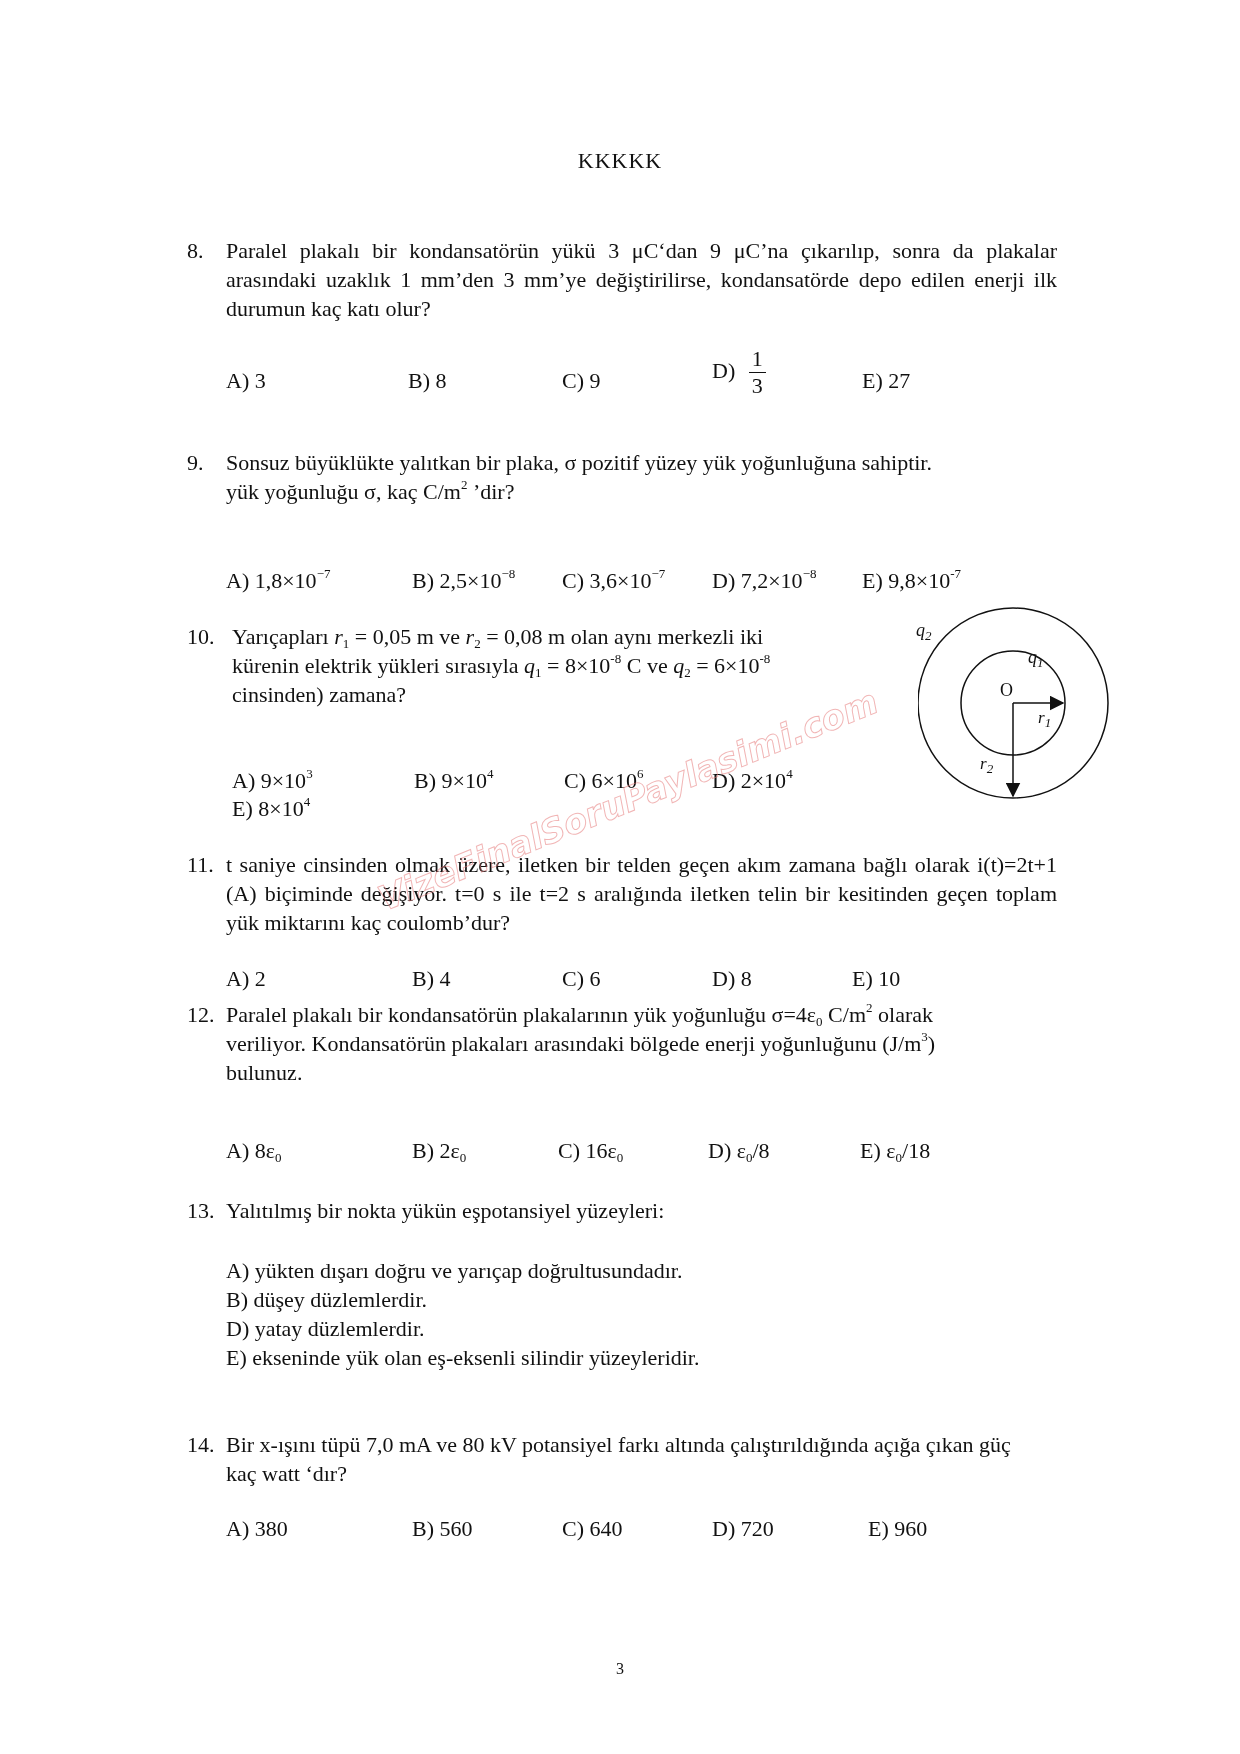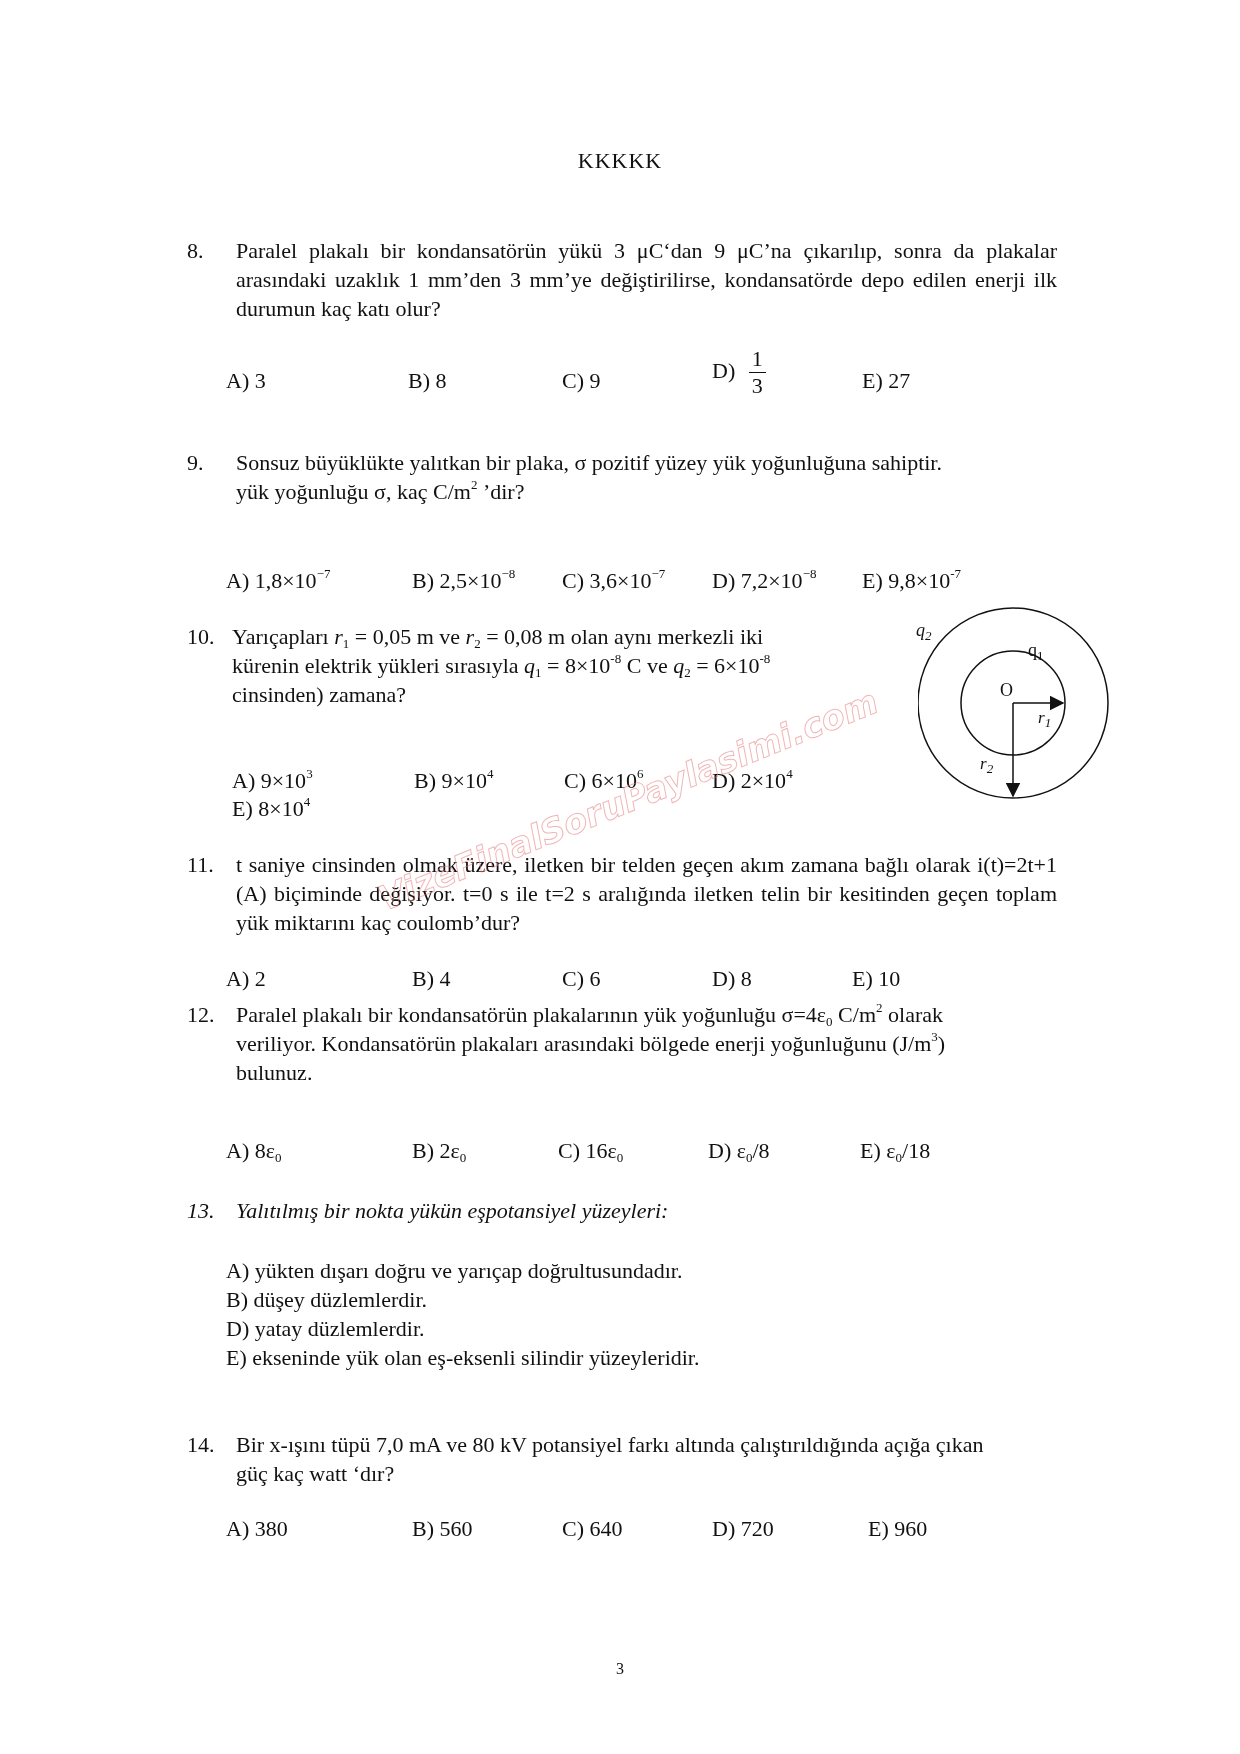--- a/index.html
+++ b/index.html
@@ -9,7 +9,7 @@
   .header { left: 0; width: 1240px; top: 148px; text-align: center; font-size: 22px; letter-spacing: 1px; }
   .q { position: absolute; left: 187px; width: 870px; line-height: 29px; }
   .qnum { position: absolute; left: 0; top: 0; }
-  .qtext { margin-left: 49px; text-align: justify; }
+  .qtext { margin-left: 39px; text-align: justify; }
   .qtext.j { text-align: justify; text-align-last: left; }
   .opts { position: absolute; left: 226px; height: 30px; width: 830px; }
   .opt { position: absolute; top: 0; white-space: nowrap; }

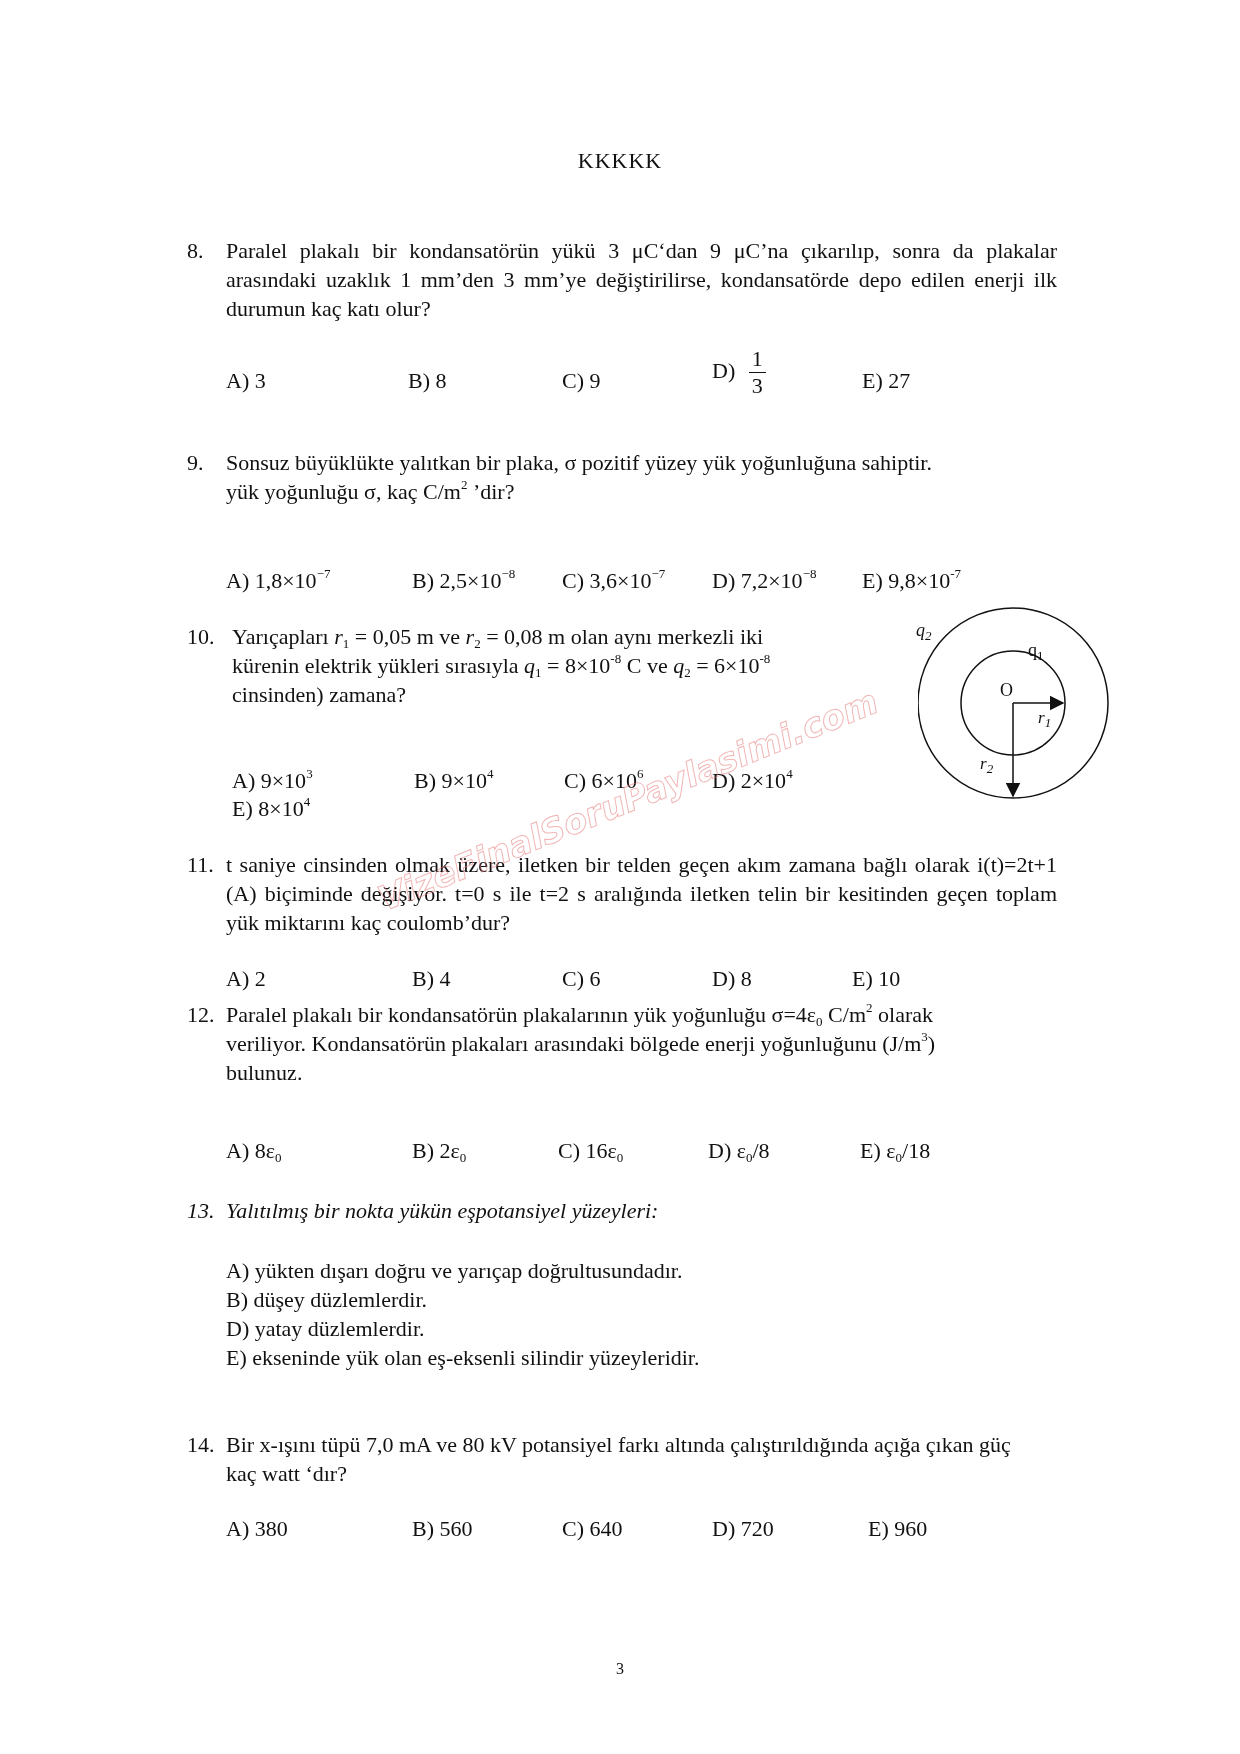--- a/index.html
+++ b/index.html
@@ -95,7 +95,7 @@
     <line x1="95" y1="105" x2="95" y2="198" stroke="#111" stroke-width="1.5" marker-end="url(#arr)"></line>
   </svg>
   <span class="abs" style="left:-2px;top:22px;font-style:italic;font-size:18px;">q<sub>2</sub></span>
-  <span class="abs" style="left:110px;top:42px;font-size:18px;text-align:right;">q<sub>1</sub></span>
+  <span class="abs" style="left:110px;top:49px;font-style:italic;font-size:18px;text-align:right;">q<sub>1</sub></span>
   <span class="abs" style="left:82px;top:82px;font-size:18px;">O</span>
   <span class="abs" style="left:120px;top:110px;font-style:italic;font-size:17px;">r<sub>1</sub></span>
   <span class="abs" style="left:62px;top:156px;font-style:italic;font-size:17px;">r<sub>2</sub></span>

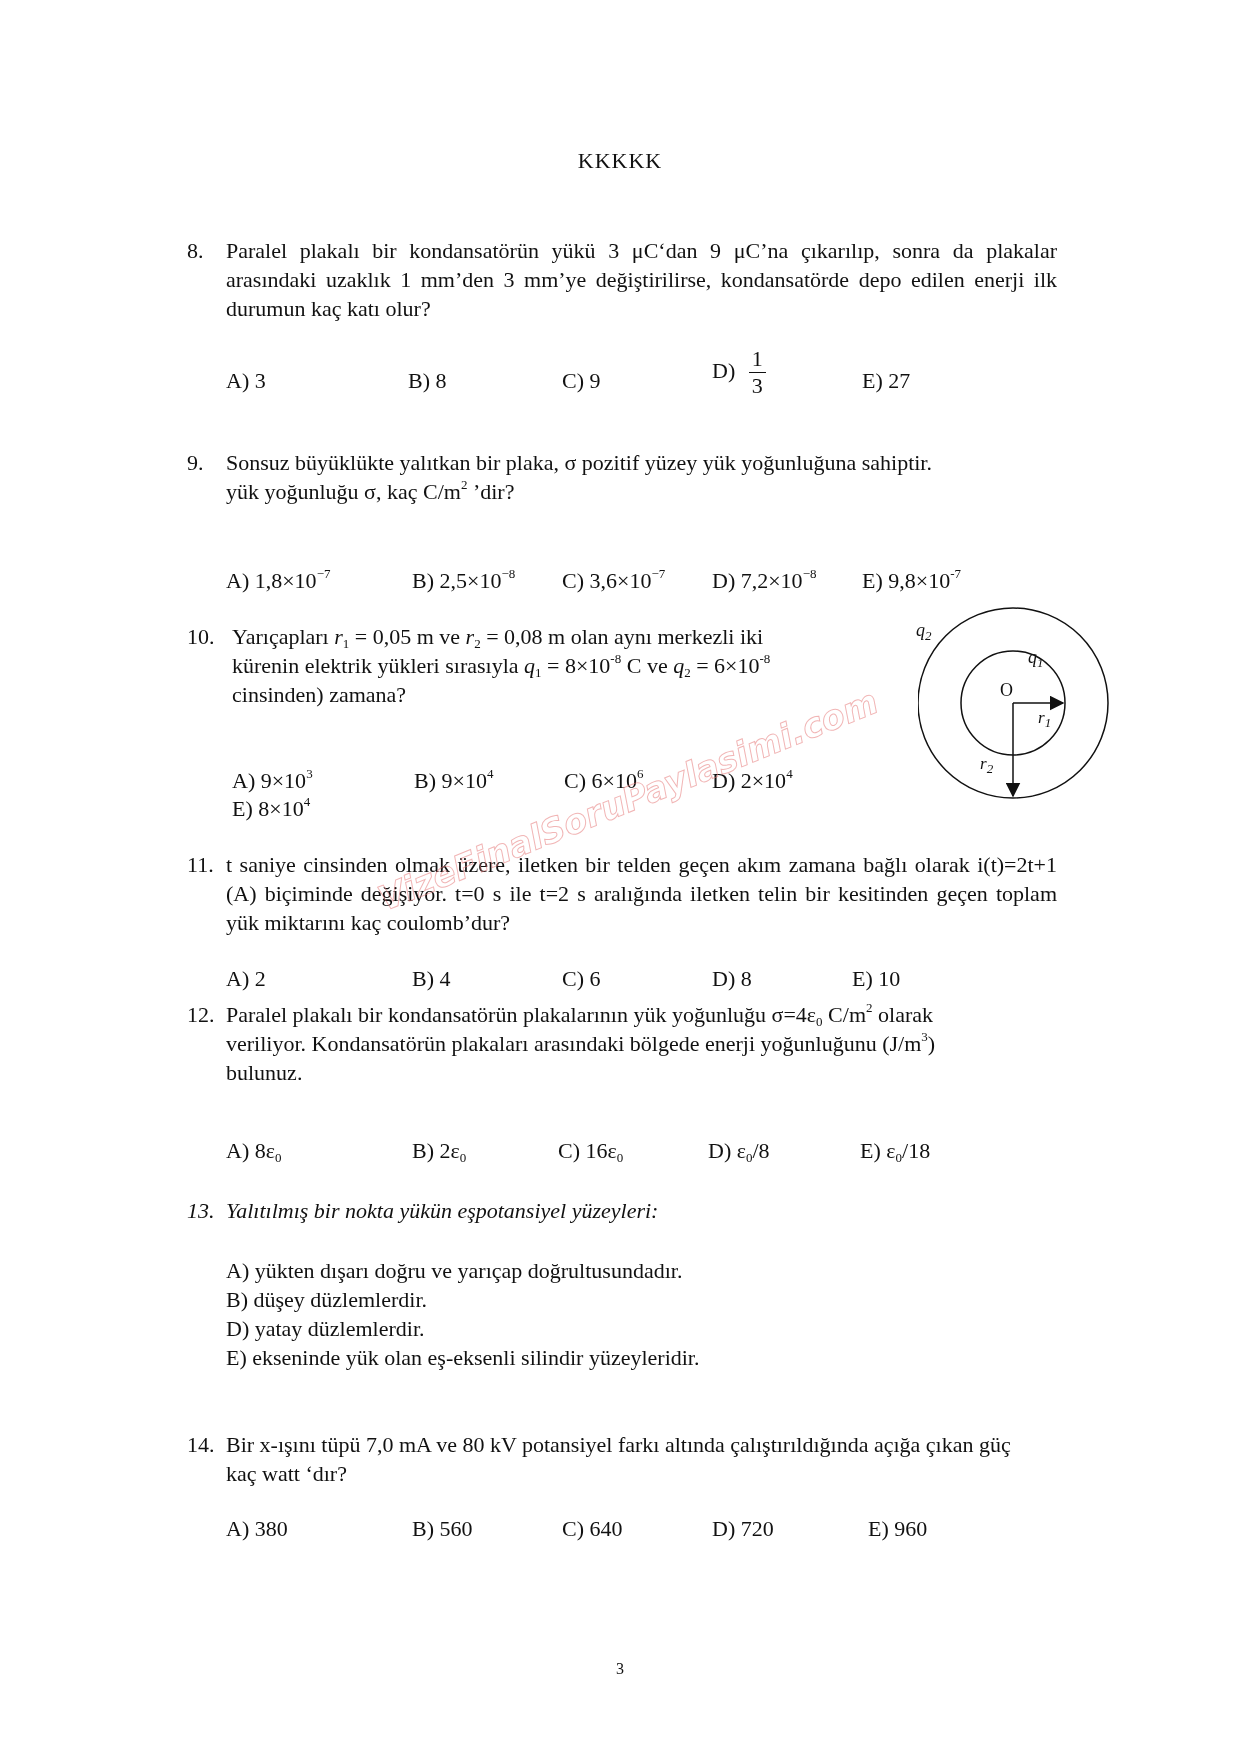--- a/index.html
+++ b/index.html
@@ -129,7 +129,7 @@
   <span class="opt" style="left:634px"><span>E) ε</span><sub>0</sub><span>/18</span></span>
 </div>
 
-<div class="q" style="top:1196px;font-style:italic;">
+<div class="q" style="top:1196px;">
   <span class="qnum">13.</span>
   <div class="qtext">Yalıtılmış bir nokta yükün eşpotansiyel yüzeyleri:</div>
 </div>

